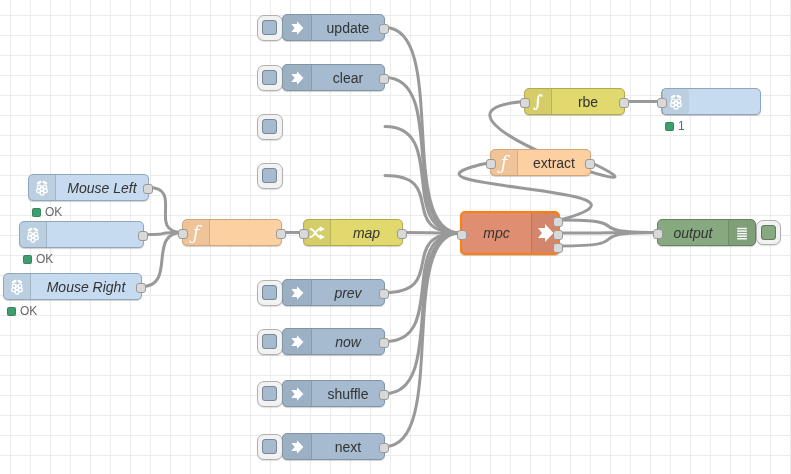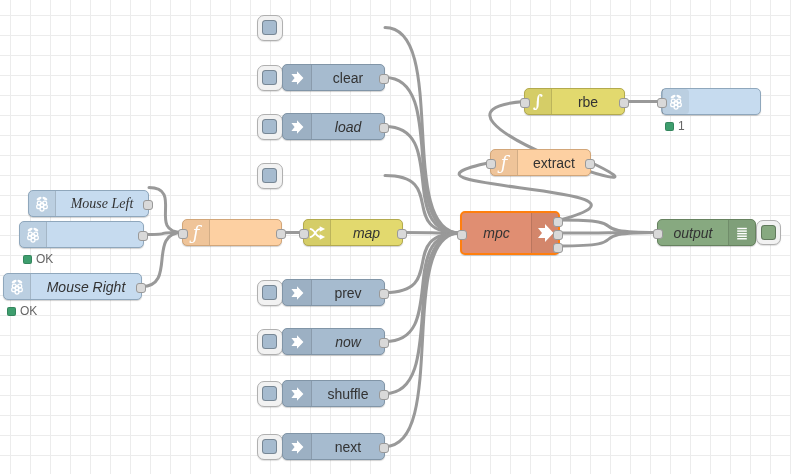--- a/index.html
+++ b/index.html
@@ -176,6 +176,15 @@
     <div class="btn" style="left: 257px; top: 14.5px; width: 26px; height: 26px;">
       <div class="inner" style="background: rgb(166, 187, 207);"></div>
     </div>
+    <div class="node" style="left: 282px; top: 14px; width: 103px; height: 27px; background: rgb(166, 187, 207); border-color: rgb(129, 149, 167);">
+      <div class="iconbox left wide">
+        <svg width="16" height="16" viewBox="0 0 20 20">
+      <polygon fill="#fff" points="3,5 10,5 10,1.5 18,10 10,18.5 10,15 3,15 7,10"></polygon>
+        </svg>
+      </div>
+      <div class="nlabel">update</div>
+      <div class="port" style="right: -5px; top: 8.5px;"></div>
+    </div>
     <div class="btn" style="left: 257px; top: 64.5px; width: 26px; height: 26px;">
       <div class="inner" style="background: rgb(166, 187, 207);"></div>
     </div>

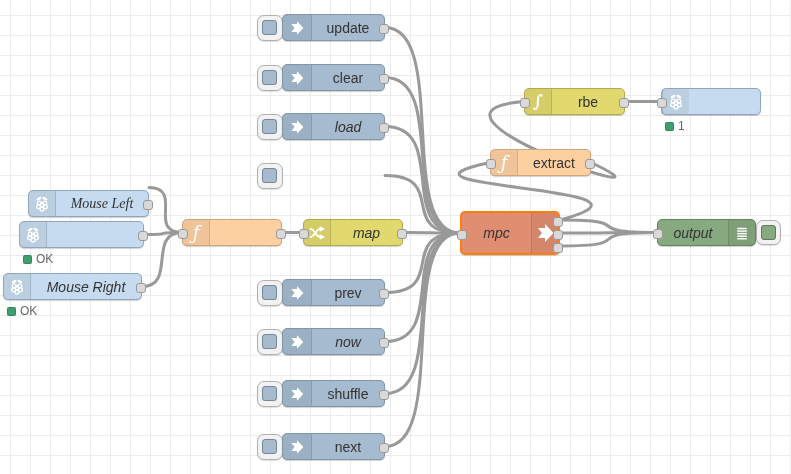--- a/index.html
+++ b/index.html
@@ -200,15 +200,6 @@
     <div class="btn" style="left: 257px; top: 113.5px; width: 26px; height: 26px;">
       <div class="inner" style="background: rgb(166, 187, 207);"></div>
     </div>
-    <div class="node" style="left: 282px; top: 113px; width: 103px; height: 27px; background: rgb(166, 187, 207); border-color: rgb(129, 149, 167);">
-      <div class="iconbox left wide">
-        <svg width="16" height="16" viewBox="0 0 20 20">
-      <polygon fill="#fff" points="3,5 10,5 10,1.5 18,10 10,18.5 10,15 3,15 7,10"></polygon>
-        </svg>
-      </div>
-      <div class="nlabel it">load</div>
-      <div class="port" style="right: -5px; top: 8.5px;"></div>
-    </div>
     <div class="btn" style="left: 257px; top: 162.5px; width: 26px; height: 26px;">
       <div class="inner" style="background: rgb(166, 187, 207);"></div>
     </div>

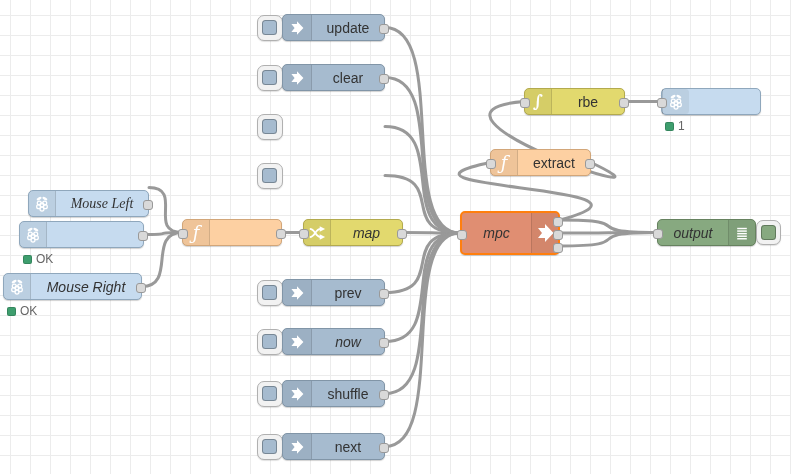--- a/index.html
+++ b/index.html
@@ -78,7 +78,7 @@
       <path d="M591,162.5 C701,215 390,112 524,101.5" stroke="#999999"></path>
       <path d="M625,101.5 C660,101.5 626,101.5 661,101.5" stroke="#999999"></path>
     </svg>
-    <div class="node" style="left: 28px; top: 190px; width: 121px; height: 27px; background: rgb(198, 219, 239); border-color: rgb(143, 167, 188); font-family: Liberation Serif, serif;">
+    <div class="node" style="left: 28px; top: 174px; width: 121px; height: 27px; background: rgb(198, 219, 239); border-color: rgb(143, 167, 188);">
       <div class="iconbox left">
         <svg width="18" height="18" viewBox="0 0 20 20">
       <g fill="#fff">

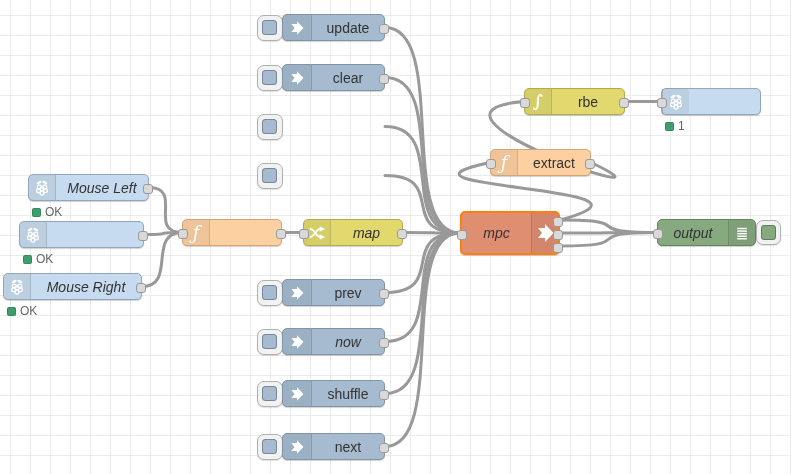--- a/index.html
+++ b/index.html
@@ -206,7 +206,7 @@
     <div class="btn" style="left: 257px; top: 279.5px; width: 26px; height: 26px;">
       <div class="inner" style="background: rgb(166, 187, 207);"></div>
     </div>
-    <div class="node" style="left: 282px; top: 279px; width: 103px; height: 27px; background: rgb(166, 187, 207); border-color: rgb(129, 149, 167);">
+    <div class="node" style="left: 282px; top: 279px; width: 103px; height: 27px; background: rgb(166, 187, 207); border-color: rgb(129, 149, 167); font-style: italic;">
       <div class="iconbox left wide">
         <svg width="16" height="16" viewBox="0 0 20 20">
       <polygon fill="#fff" points="3,5 10,5 10,1.5 18,10 10,18.5 10,15 3,15 7,10"></polygon>

